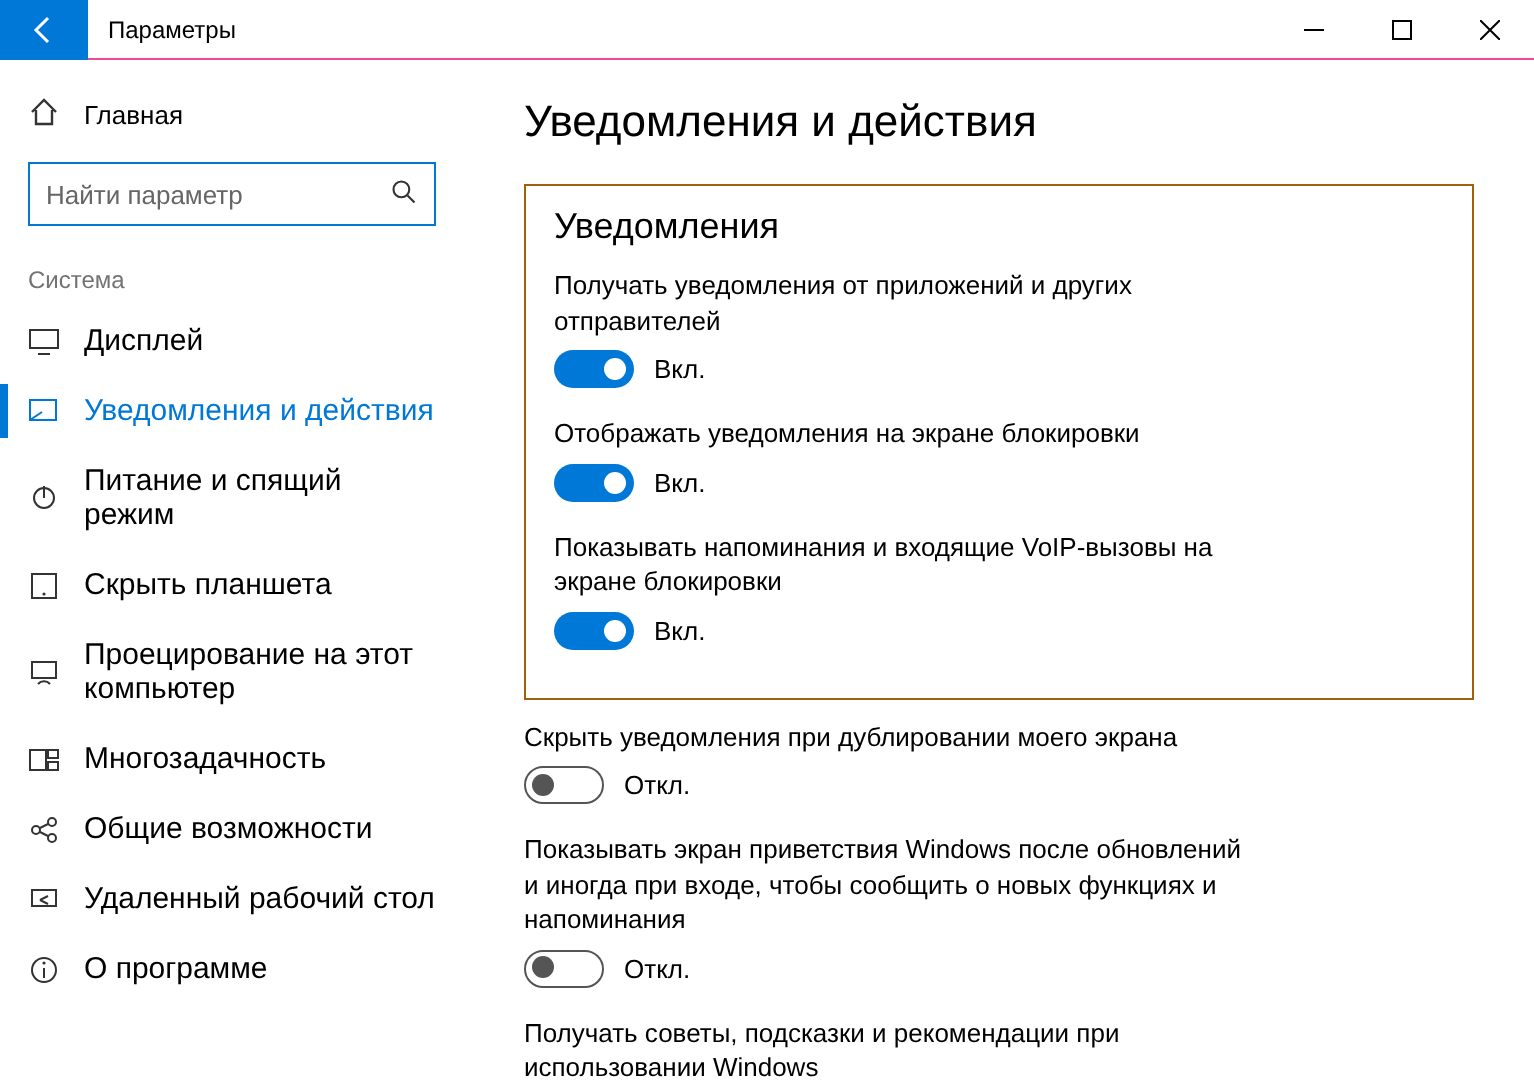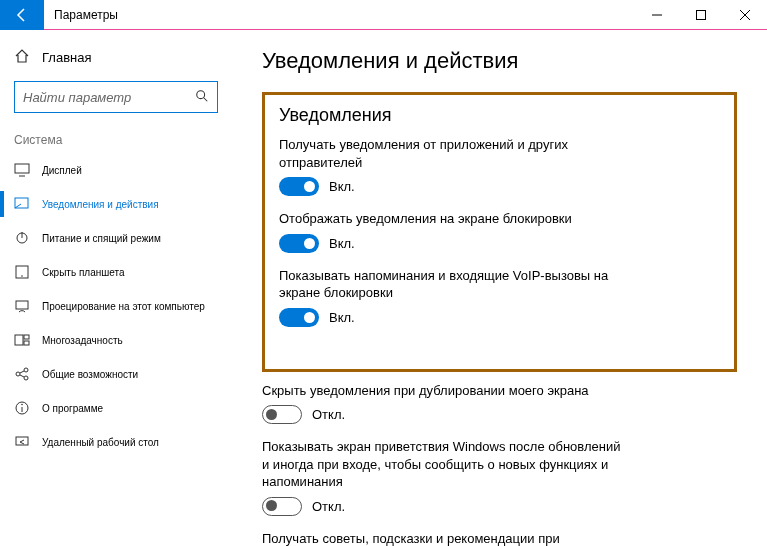--- a/index.html
+++ b/index.html
@@ -15,7 +15,7 @@
 .sidebar { width: 232px; padding: 10px 0 0 0; }
 .home-row { display: flex; align-items: center; padding: 8px 14px; font-size: 13px; gap: 12px; }
 .search-wrap { padding: 6px 14px 14px 14px; }
-.search { width: 100%; border: 1px solid #0078d7; height: 32px; display: flex; align-items: center; padding: 0 8px; font-size: 13px; color: #666; font-style: italic; }
+.search { width: 100%; border: 1px solid #0078d7; height: 32px; display: flex; align-items: center; padding: 0 8px; font-size: 13px; color: #666; }
 .search .ph { flex: 1; }
 .search .mag { font-size: 14px; color: #333; }
 

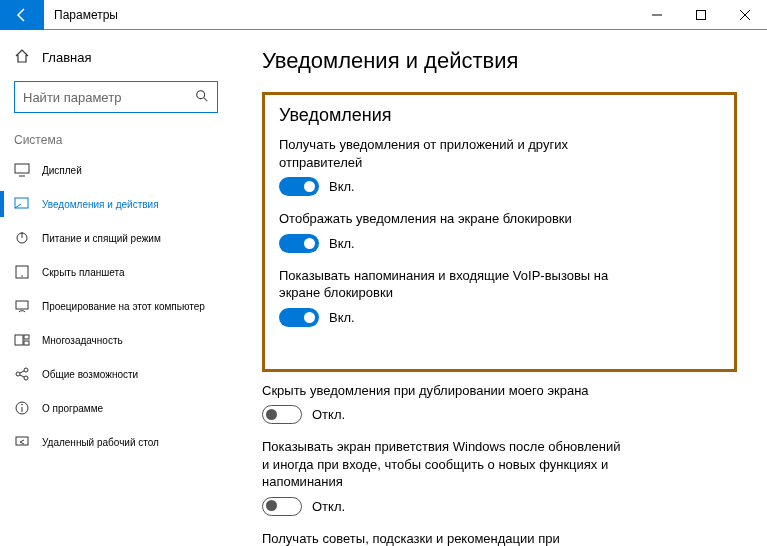--- a/index.html
+++ b/index.html
@@ -29,7 +29,7 @@
 
 .main { flex: 1; padding: 18px 30px 0 30px; overflow: hidden; }
 .page-title { font-size: 22px; font-weight: 400; margin-bottom: 18px; }
-.highlight { border: 3px solid #a16207; padding: 10px 14px 28px 14px; margin-bottom: 10px; }
+.highlight { border: 1px solid #a16207; padding: 10px 14px 10px 14px; margin-bottom: 10px; }
 .section-h { font-size: 18px; font-weight: 400; margin-bottom: 10px; }
 .setting { margin-bottom: 14px; }
 .setting-label { font-size: 13px; line-height: 1.35; margin-bottom: 6px; max-width: 360px; }

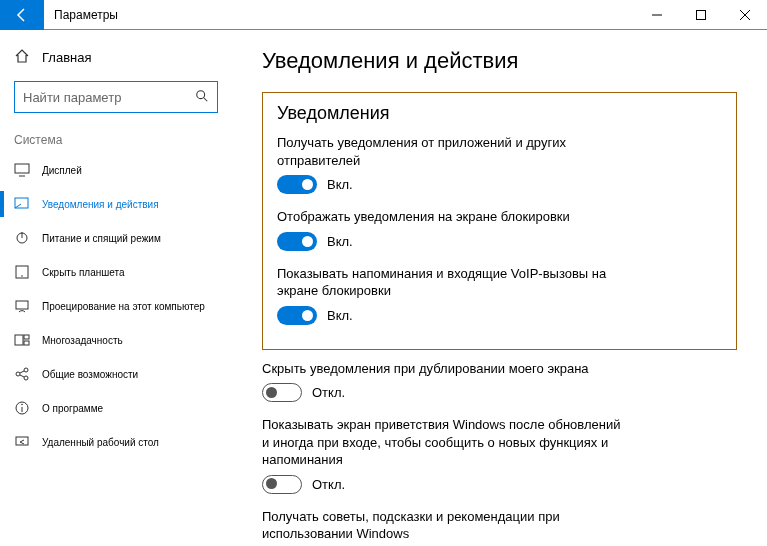--- a/index.html
+++ b/index.html
@@ -21,7 +21,7 @@
 
 .group-label { font-size: 12px; color: #737373; padding: 6px 14px; }
 .nav { list-style: none; }
-.nav li { display: flex; align-items: center; gap: 12px; padding: 9px 14px; font-size: 10px; cursor: pointer; }
+.nav li { display: flex; align-items: center; gap: 12px; padding: 9px 14px; font-size: 15px; cursor: pointer; }
 .nav li .ico { width: 16px; height: 16px; display: inline-flex; align-items: center; justify-content: center; color: #333; }
 .nav li.active { color: #0078d7; position: relative; }
 .nav li.active::before { content: ""; position: absolute; left: 0; top: 4px; bottom: 4px; width: 4px; background: #0078d7; }

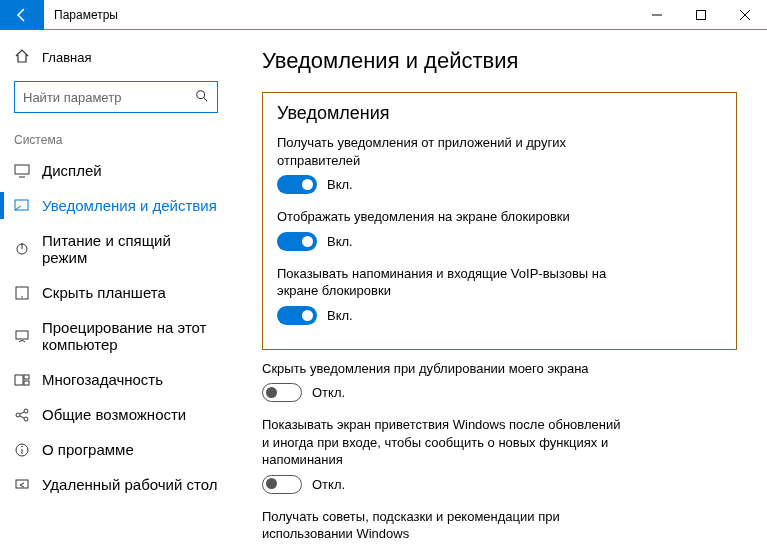--- a/index.html
+++ b/index.html
@@ -161,21 +161,21 @@
       <li>
         <span class="ico">
             <svg width="16" height="16" viewBox="0 0 16 16">
+              <rect x="2" y="3" width="12" height="8" stroke="#333" fill="none"></rect>
+              <path d="M6 8 L10 6 M6 8 L10 10" stroke="#333"></path>
+            </svg>
+          </span>
+        <span>Удаленный рабочий стол</span>
+      </li>
+      <li>
+        <span class="ico">
+            <svg width="16" height="16" viewBox="0 0 16 16">
               <circle cx="8" cy="8" r="6" stroke="#333" fill="none"></circle>
               <line x1="8" y1="7" x2="8" y2="12" stroke="#333"></line>
               <circle cx="8" cy="4.5" r="0.8" fill="#333"></circle>
             </svg>
           </span>
         <span>О программе</span>
-      </li>
-      <li>
-        <span class="ico">
-            <svg width="16" height="16" viewBox="0 0 16 16">
-              <rect x="2" y="3" width="12" height="8" stroke="#333" fill="none"></rect>
-              <path d="M6 8 L10 6 M6 8 L10 10" stroke="#333"></path>
-            </svg>
-          </span>
-        <span>Удаленный рабочий стол</span>
       </li>
     </ul>
   </div>

